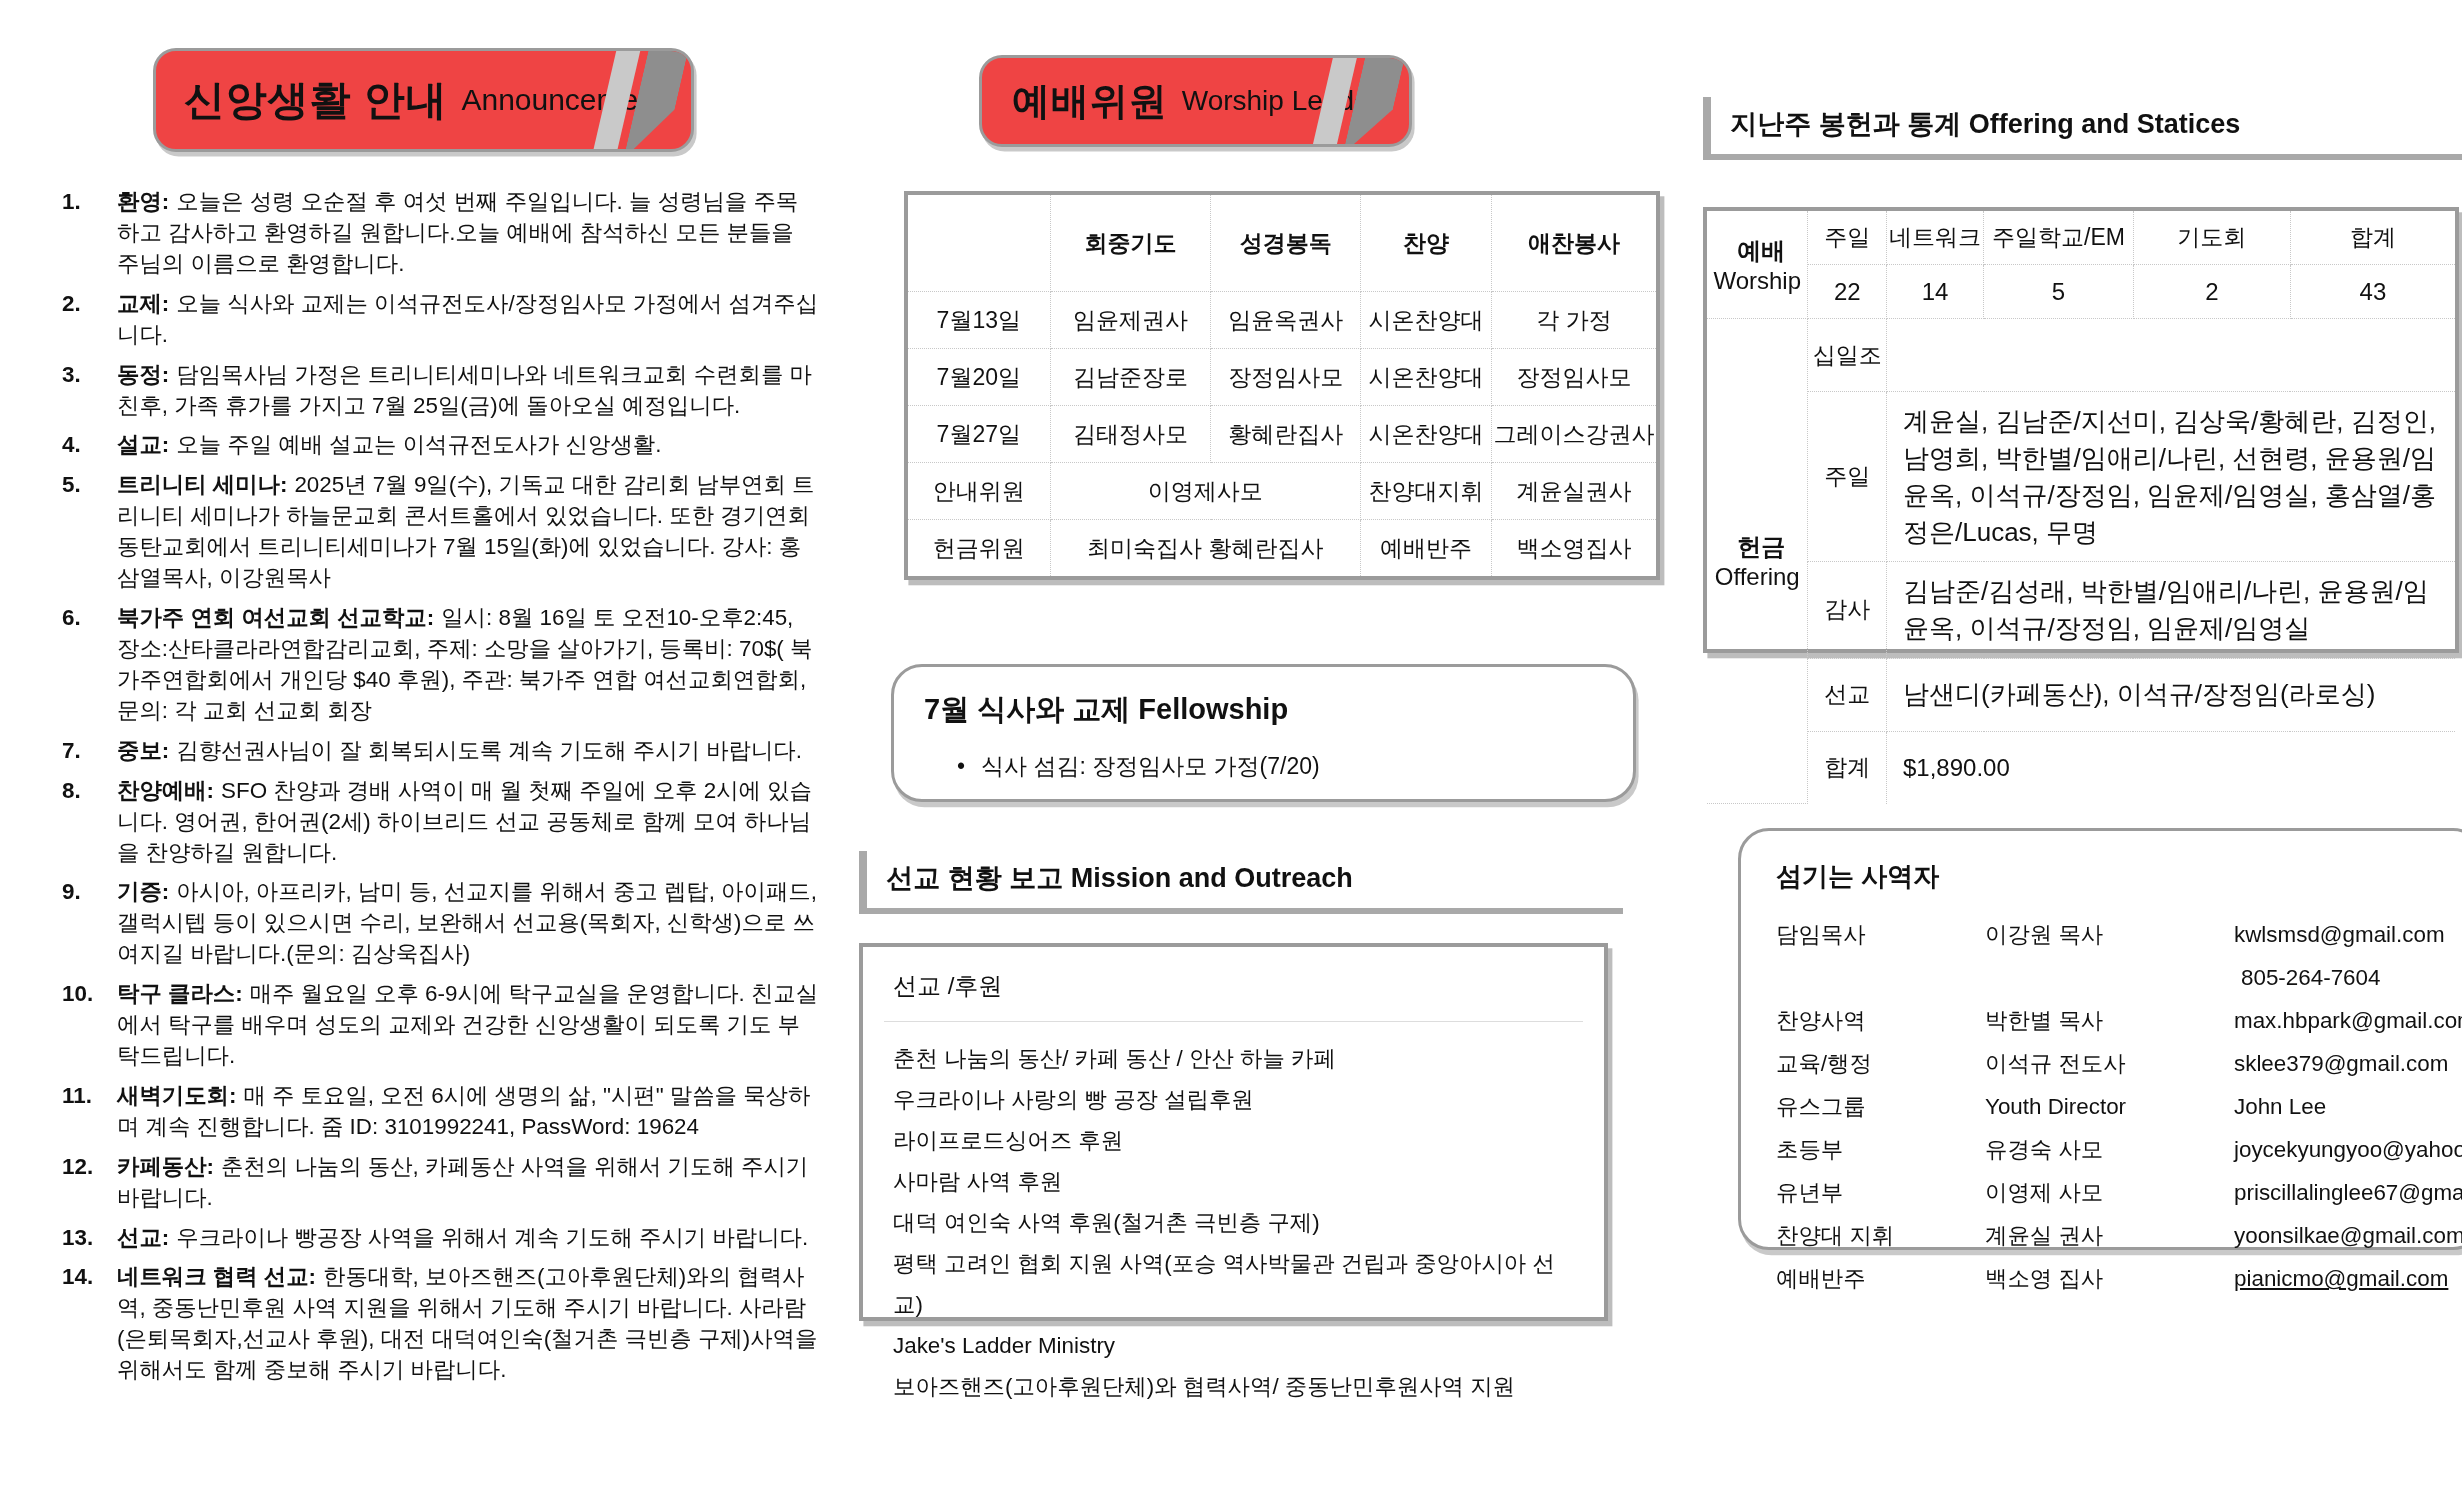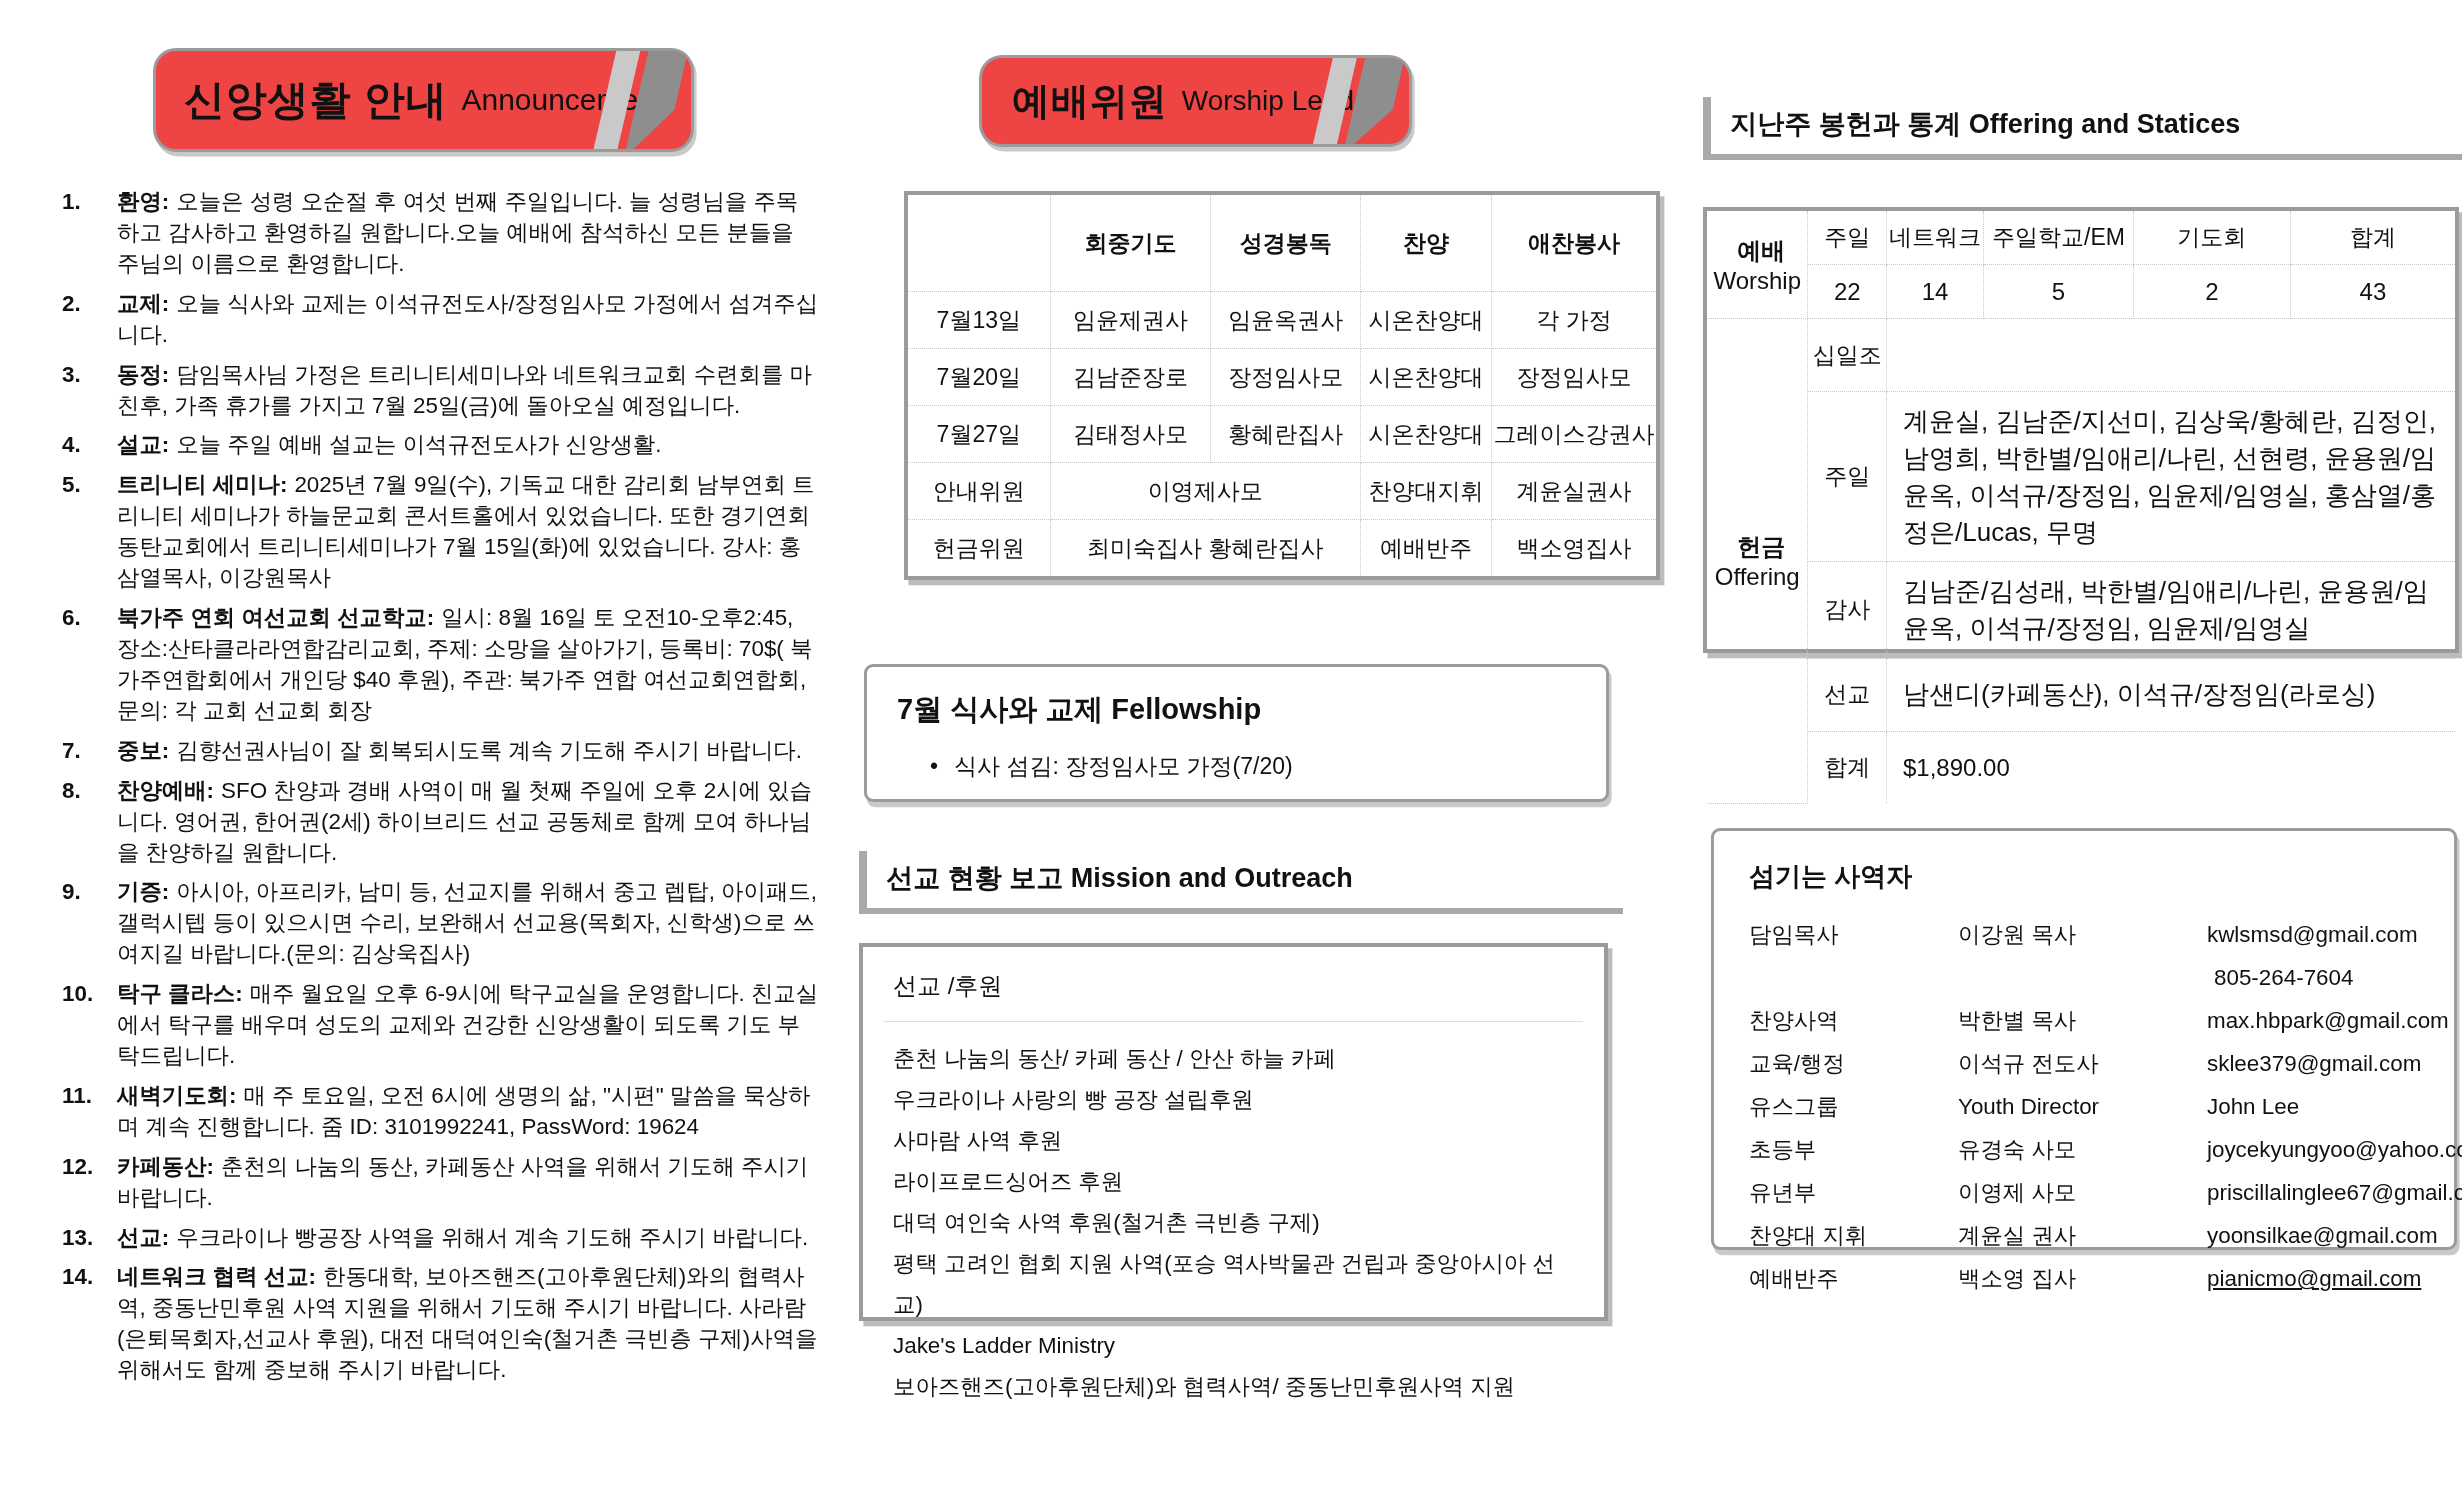--- a/index.html
+++ b/index.html
@@ -41,8 +41,8 @@
               padding:8.8px 0 12.3px 19.3px;font-weight:bold;font-size:27px;background:#fff;}
 
   
-  .round-box{position:absolute;background:#fff;border:3.5px solid #9b9b9b;border-radius:9px;
-             box-shadow:2.6px 5.3px 0 #c9c9c9;}
+  .round-box{position:absolute;background:#fff;border:3.5px solid #9b9b9b;border-radius:31px;
+             box-shadow:2.6px 5.3px 0 #c9c9c9;margin-left:27px;}
   .fel-title{font-size:29px;font-weight:bold;padding:23px 0 0 30px;}
   .fel-bullet{font-size:23px;padding:21px 0 0 63px;}
   .fel-dot{margin-right:16px;}

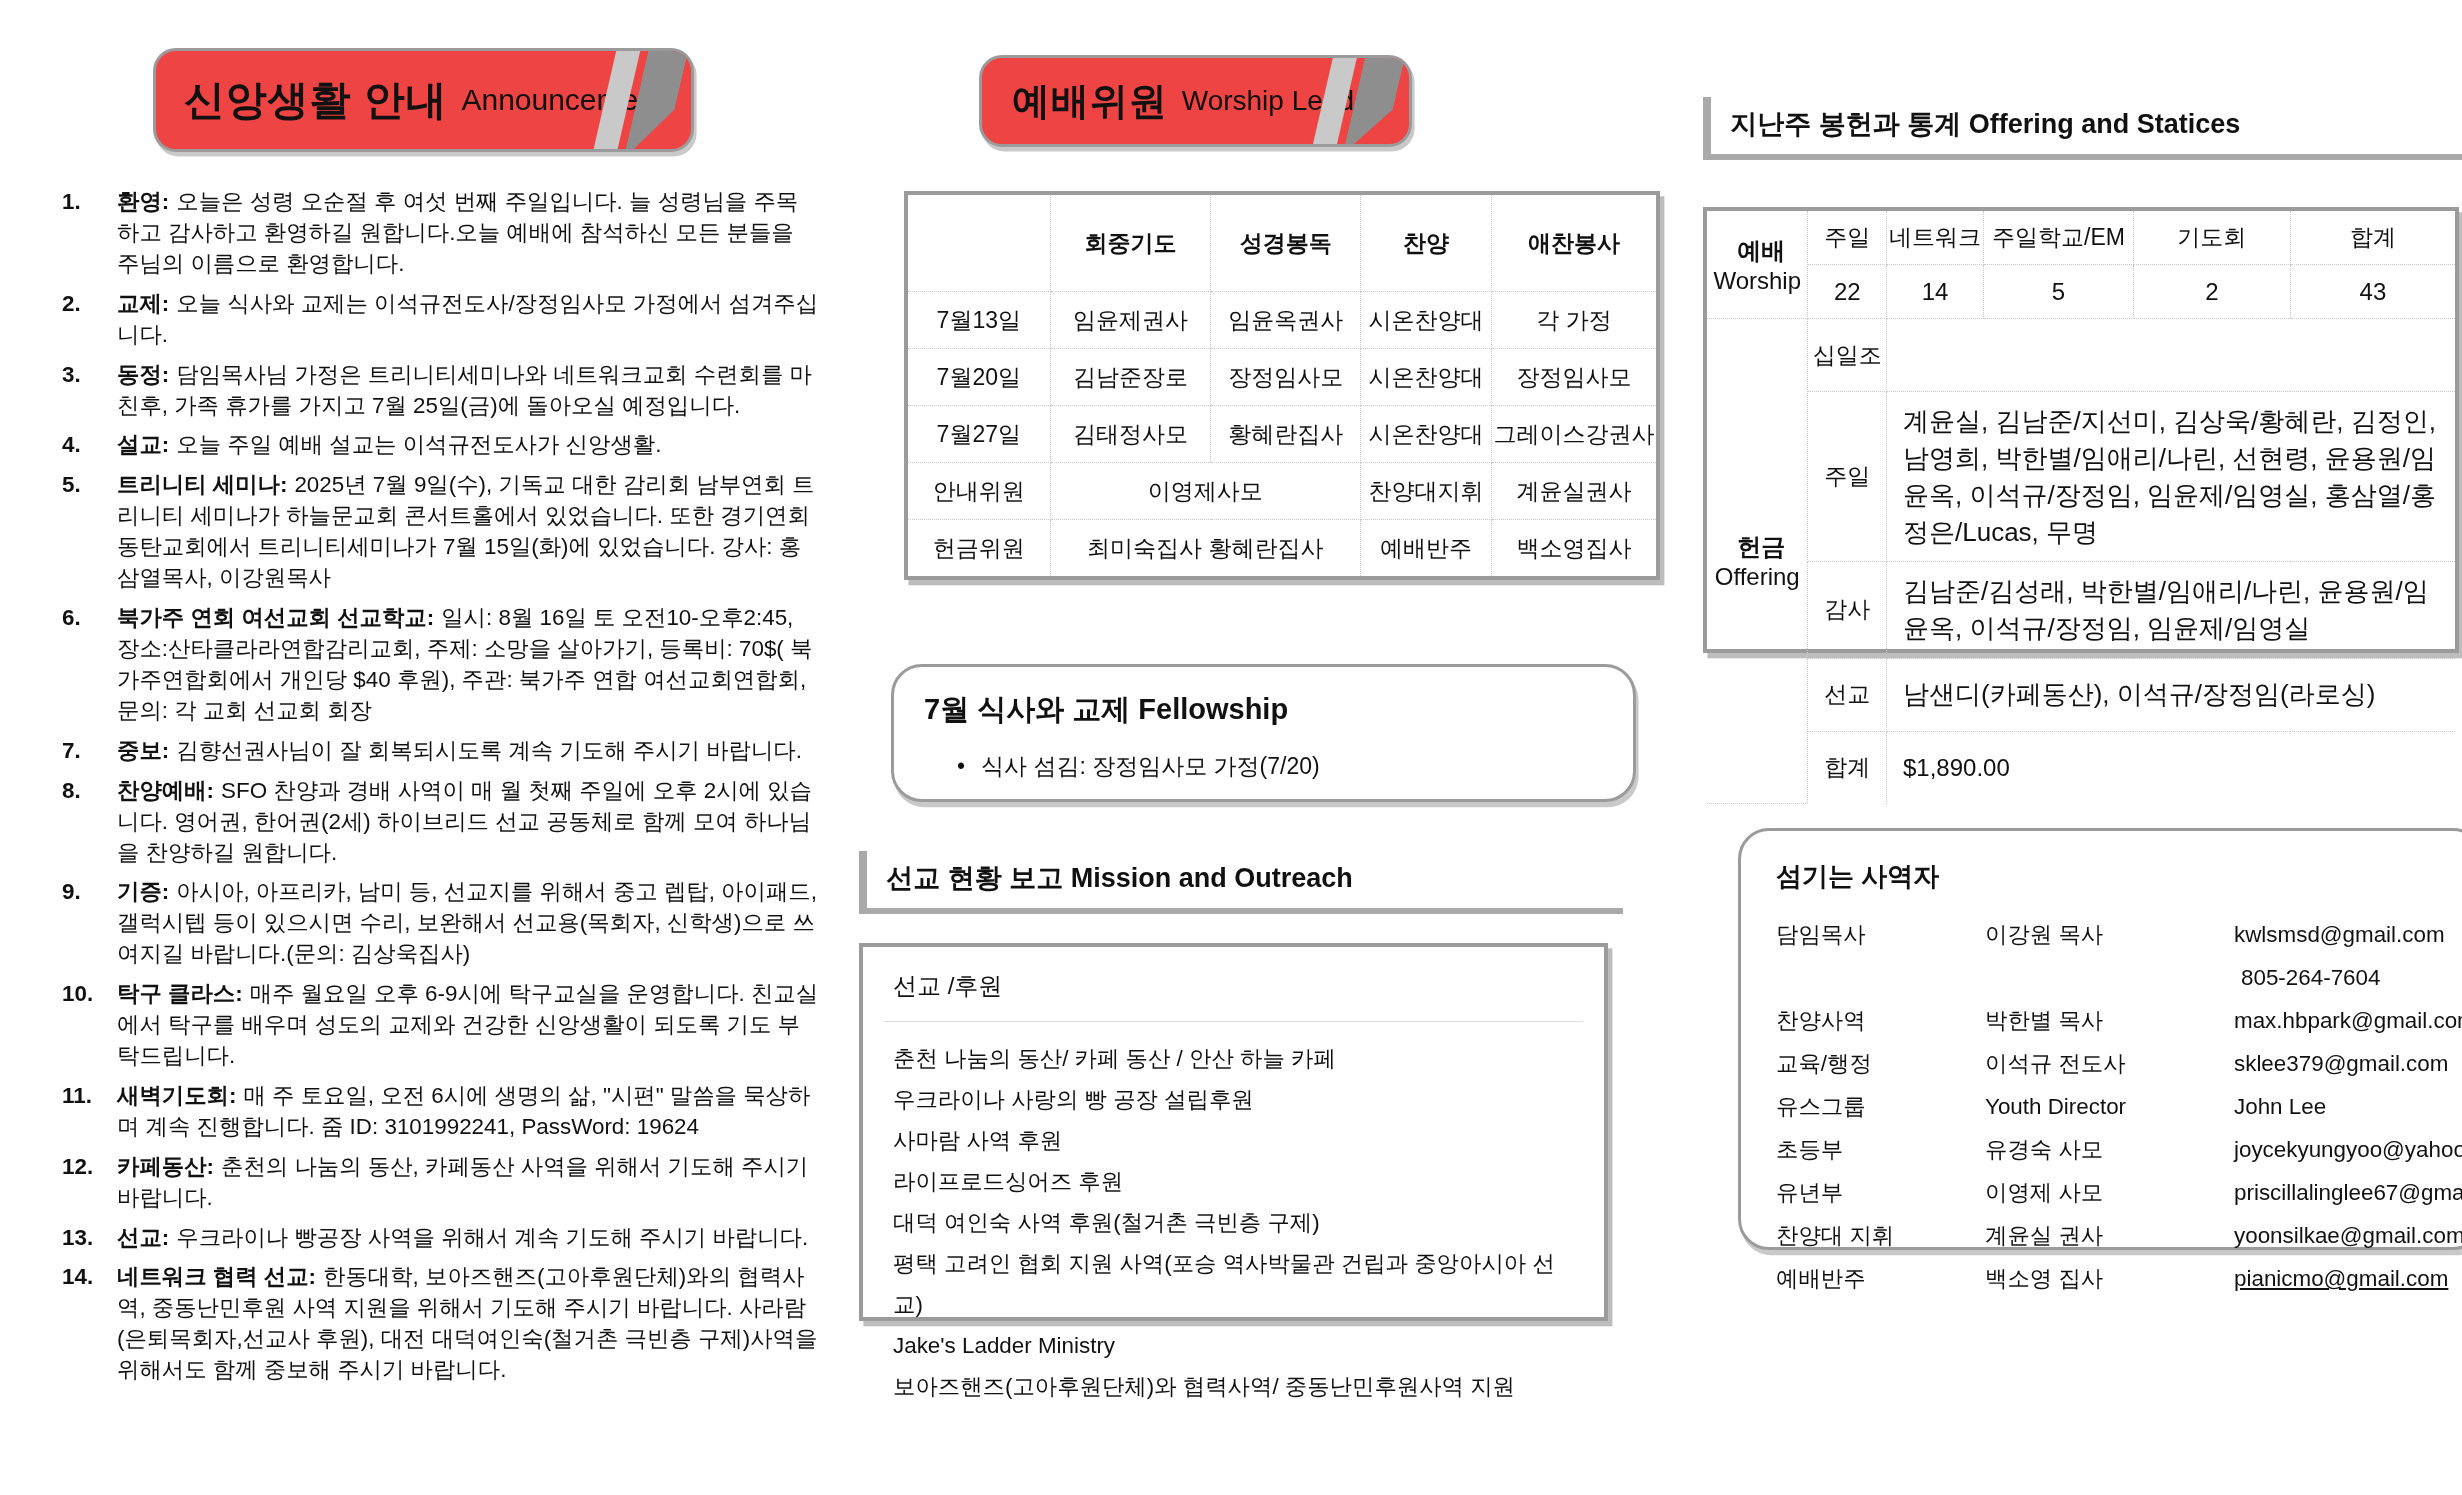--- a/index.html
+++ b/index.html
@@ -173,8 +173,8 @@
     <hr class="mission-divider">
     <div class="mission-item">춘천 나눔의 동산/ 카페 동산 / 안산 하늘 카페</div>
     <div class="mission-item">우크라이나 사랑의 빵 공장 설립후원</div>
+    <div class="mission-item">라이프로드싱어즈 후원</div>
     <div class="mission-item">사마람 사역 후원</div>
-    <div class="mission-item">라이프로드싱어즈 후원</div>
     <div class="mission-item">대덕 여인숙 사역 후원(철거촌 극빈층 구제)</div>
     <div class="mission-item">평택 고려인 협회 지원 사역(포승 역사박물관 건립과 중앙아시아 선교)</div>
     <div class="mission-item">Jake's Ladder Ministry</div>

